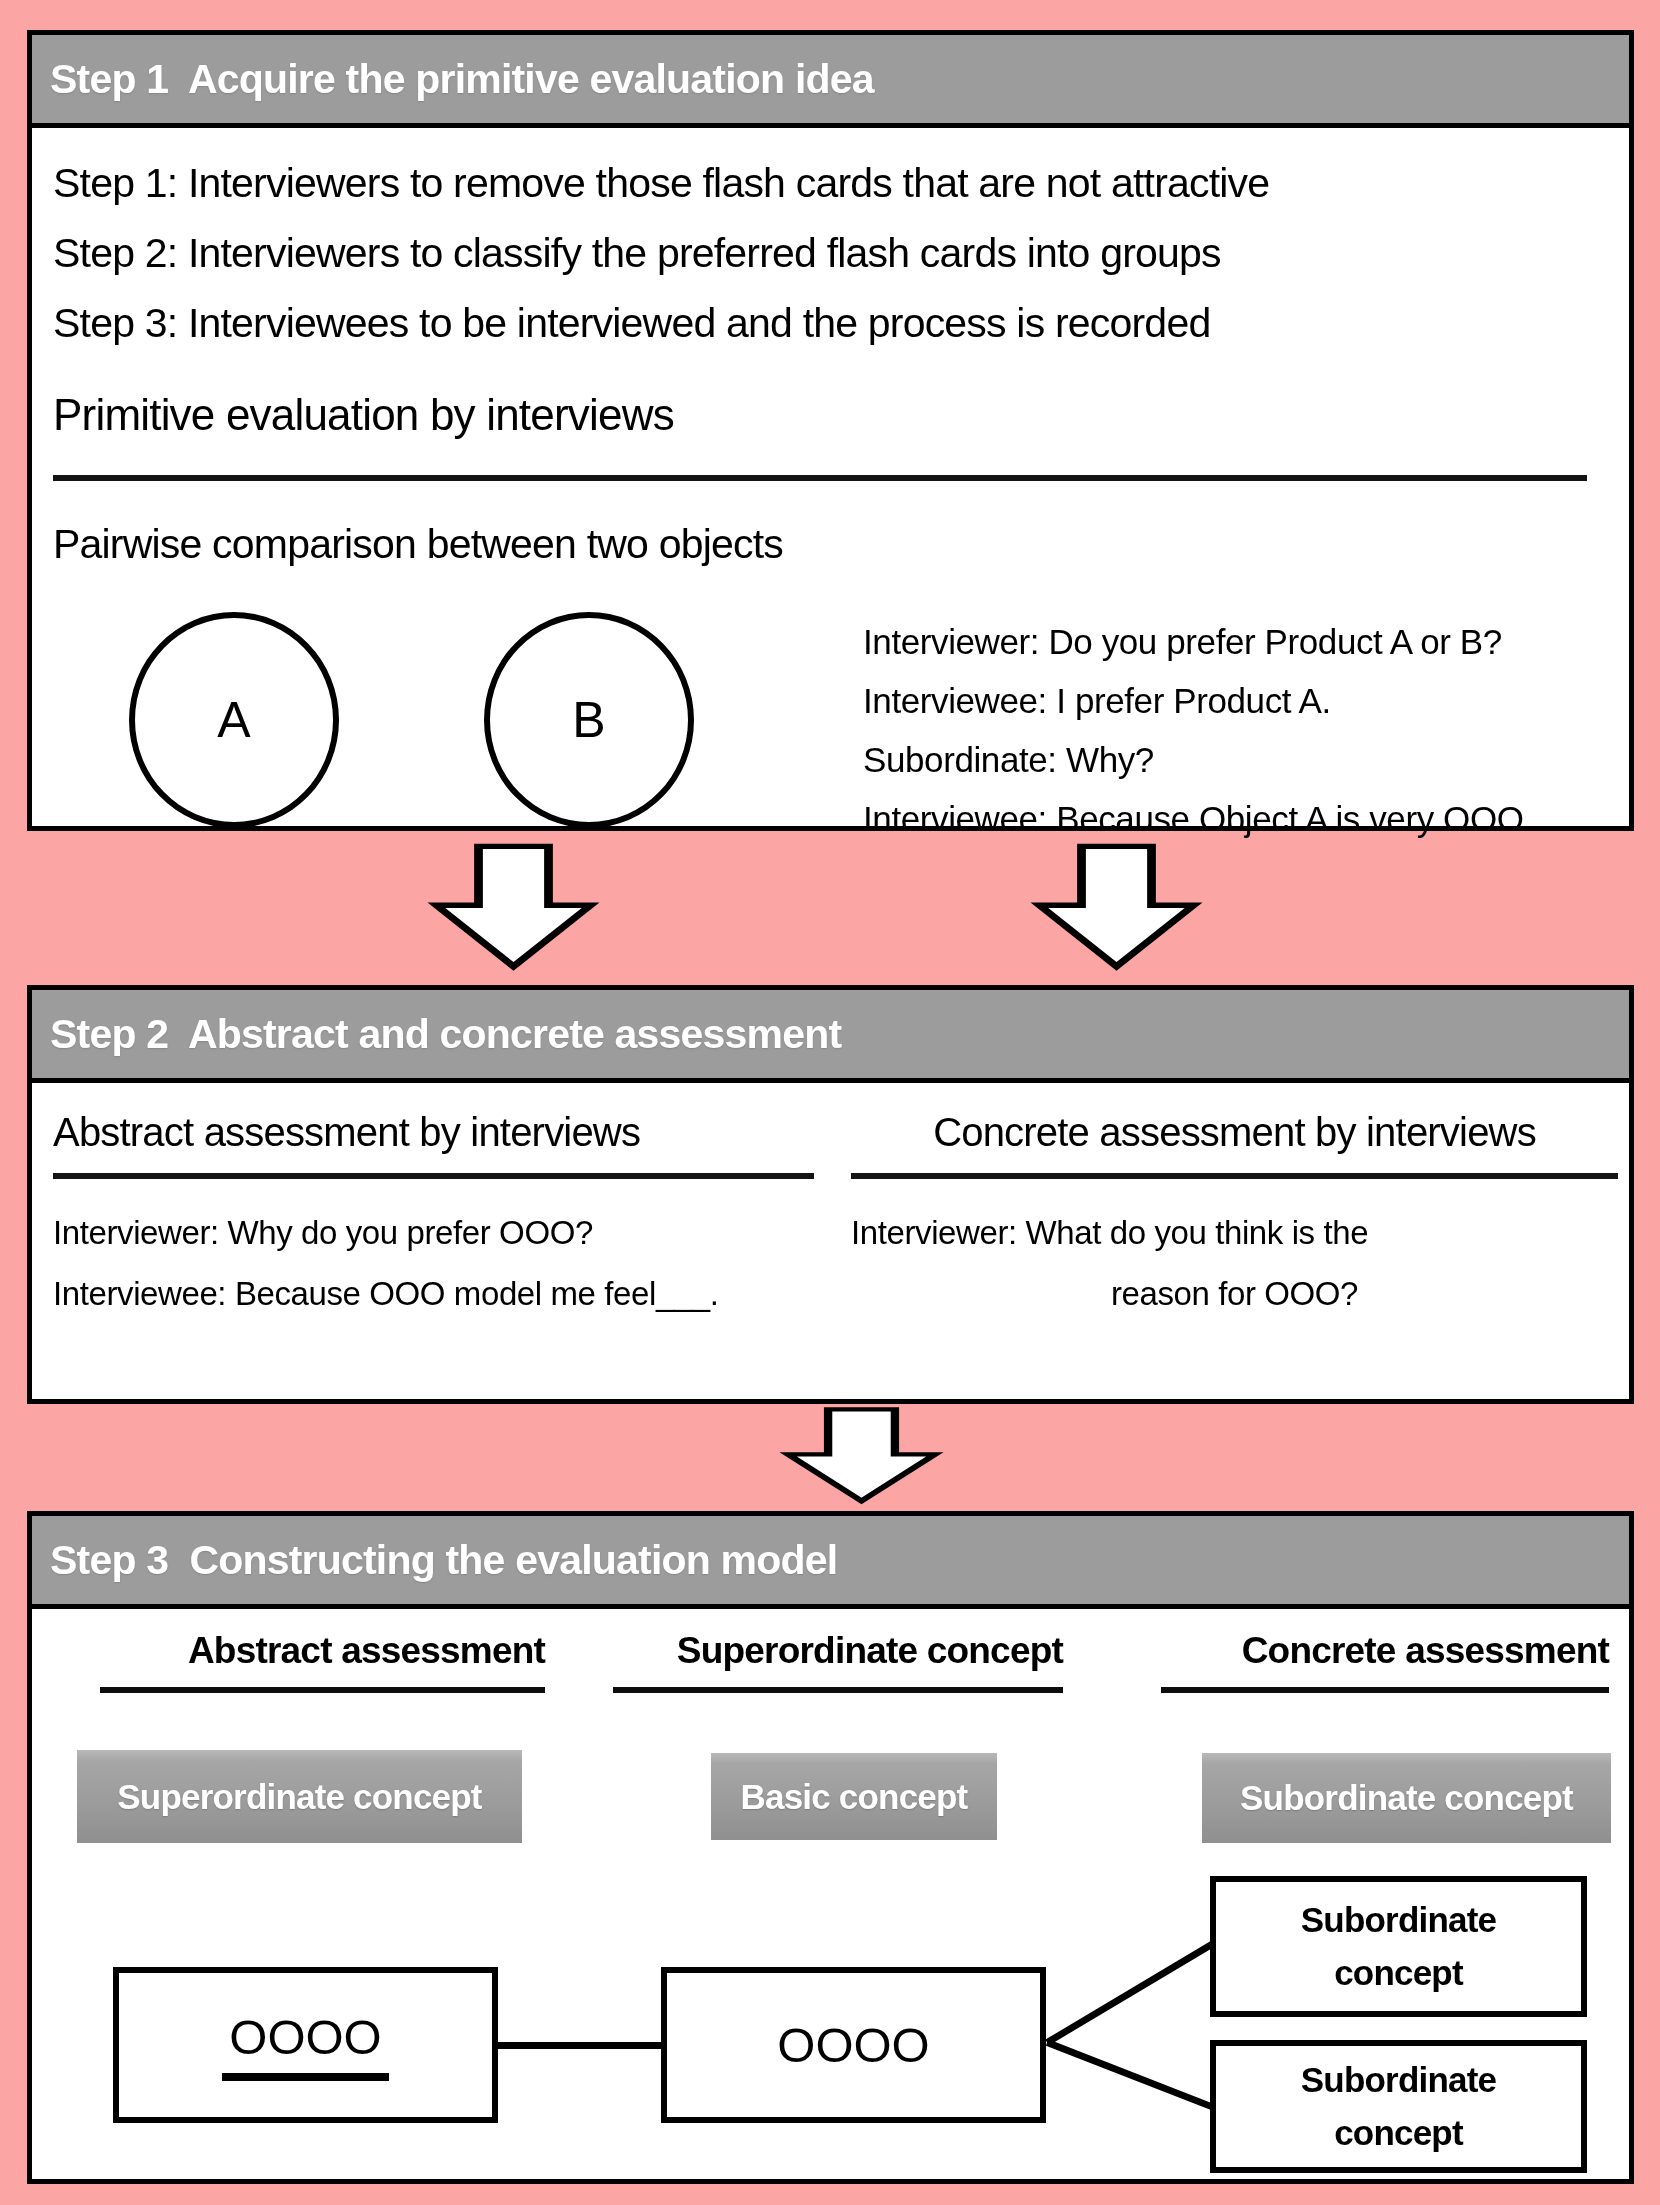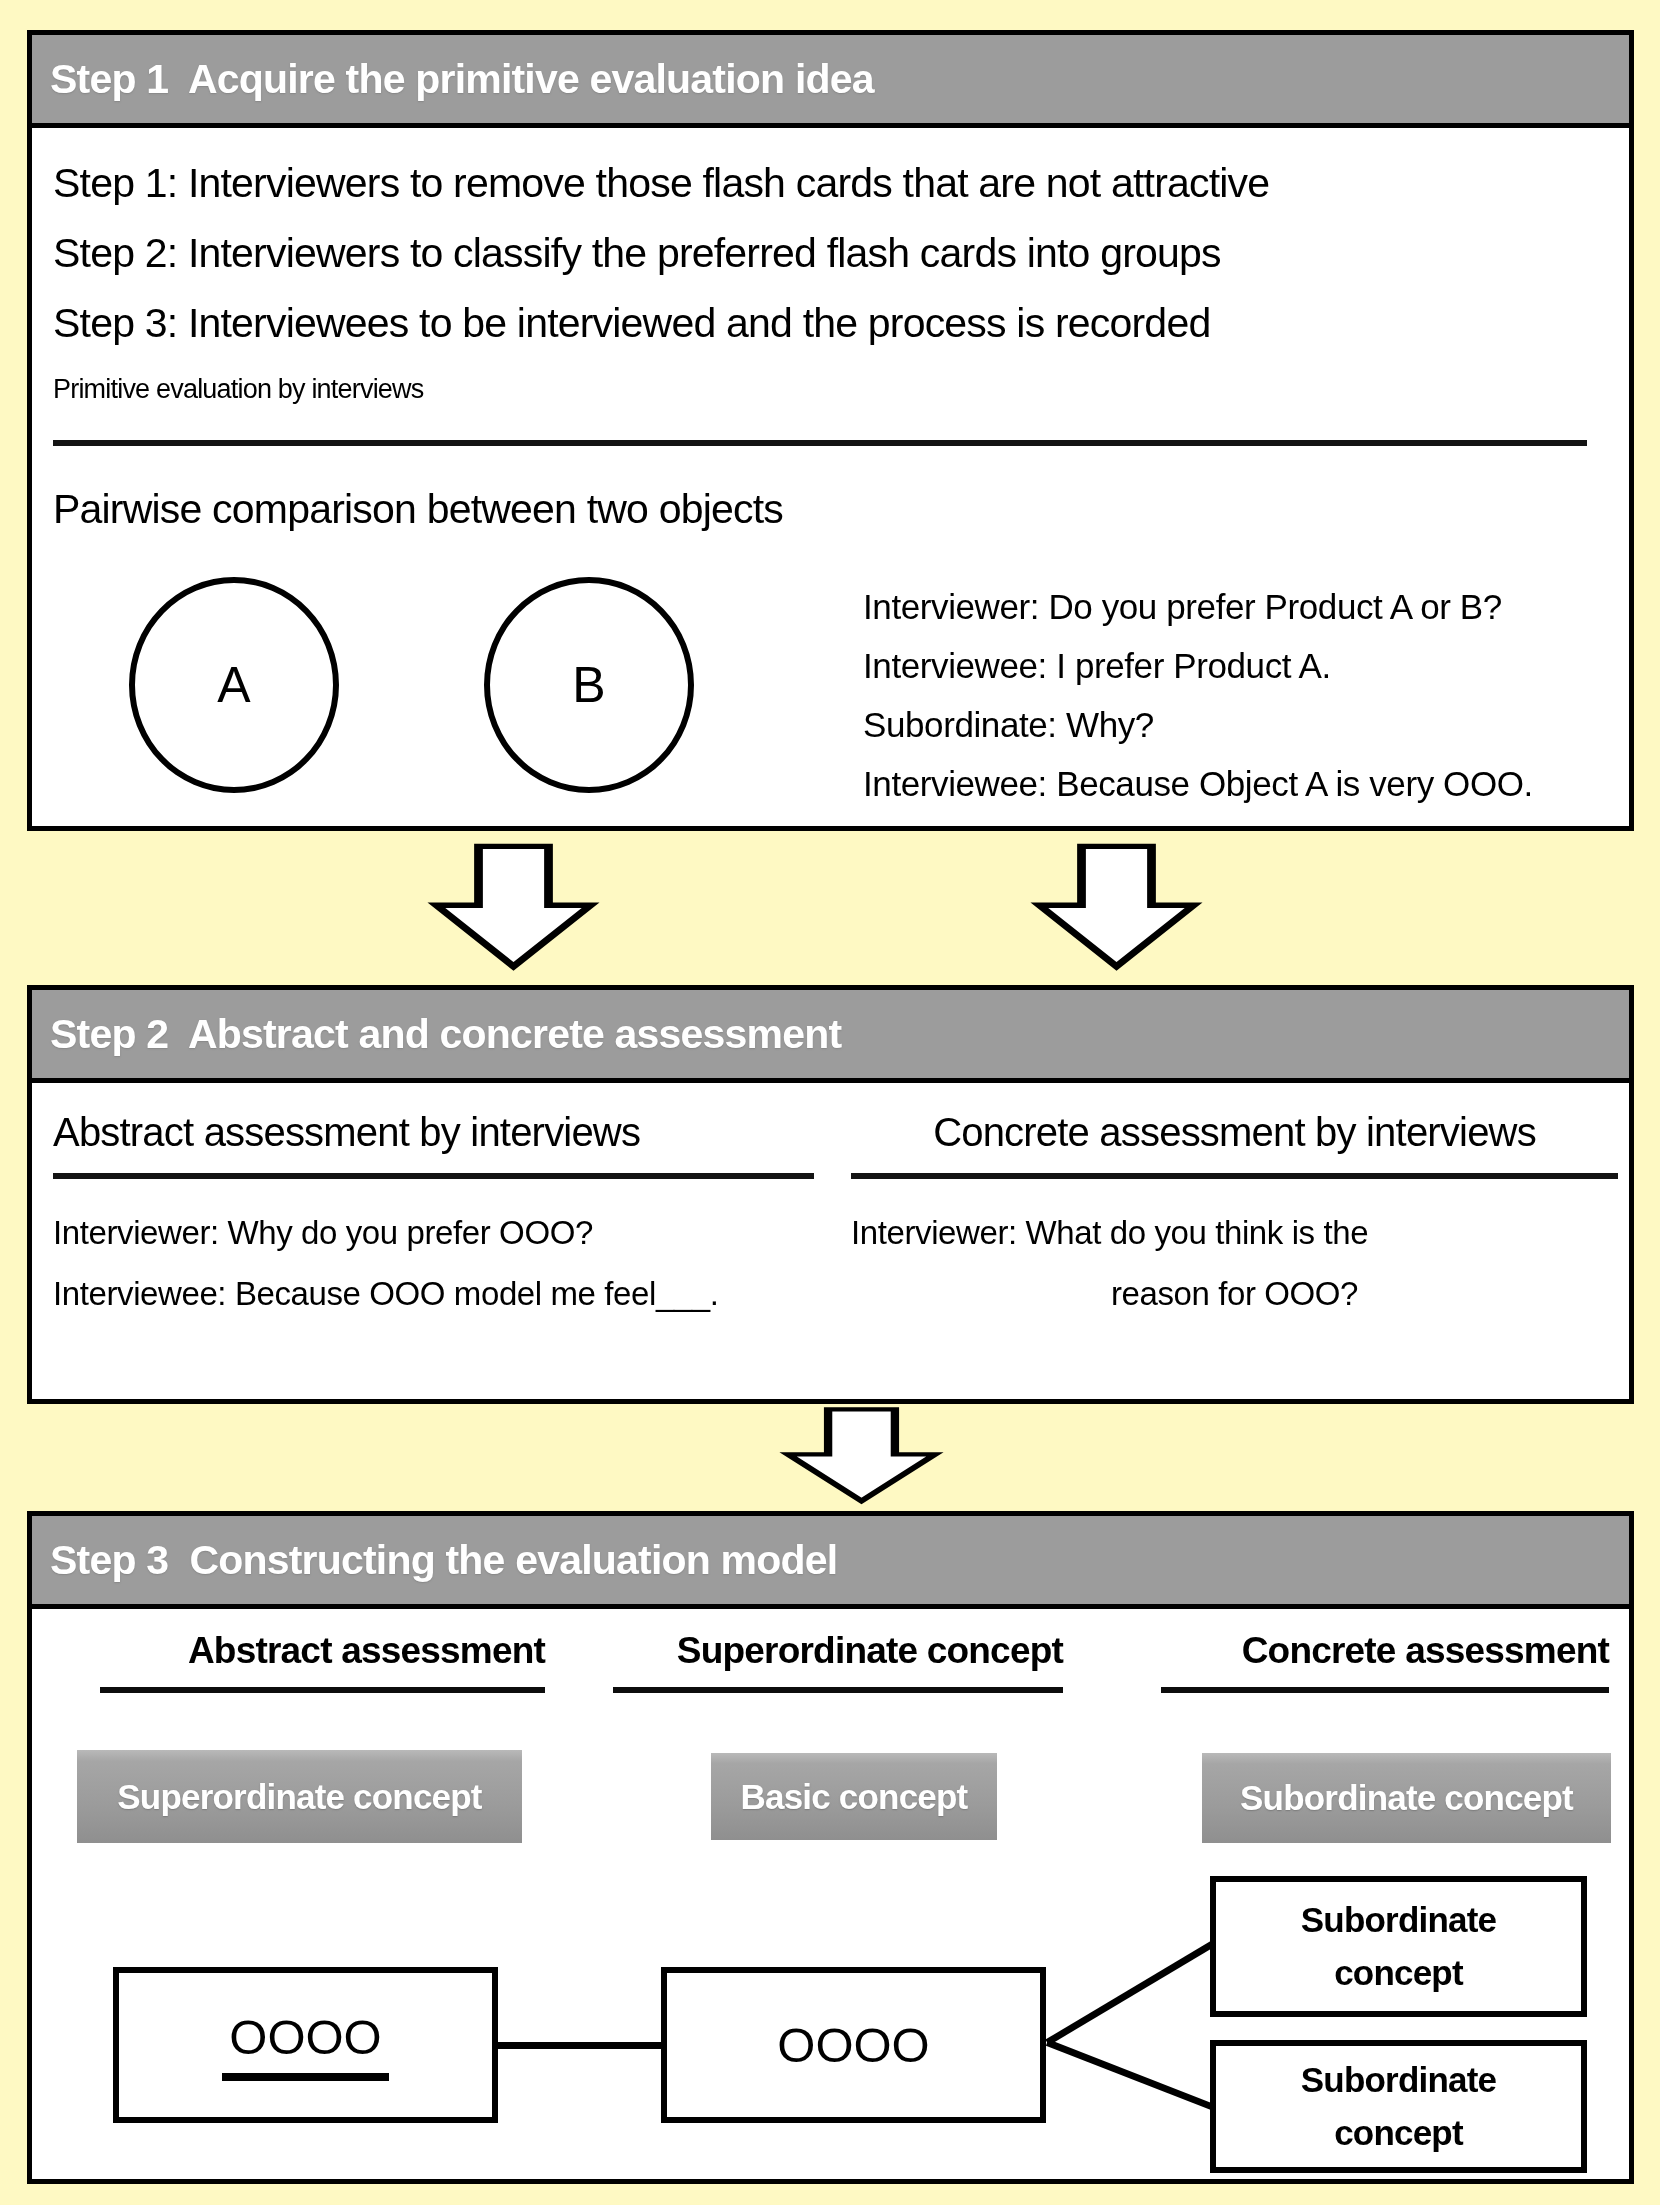--- a/index.html
+++ b/index.html
@@ -7,7 +7,7 @@
   .canvas {
     position:relative;
     width:1660px; height:2205px;
-    background:#fef9c3;
+    background:#fca5a5;
     font-family:"Liberation Sans", sans-serif;
     color:#000;
     overflow:hidden;

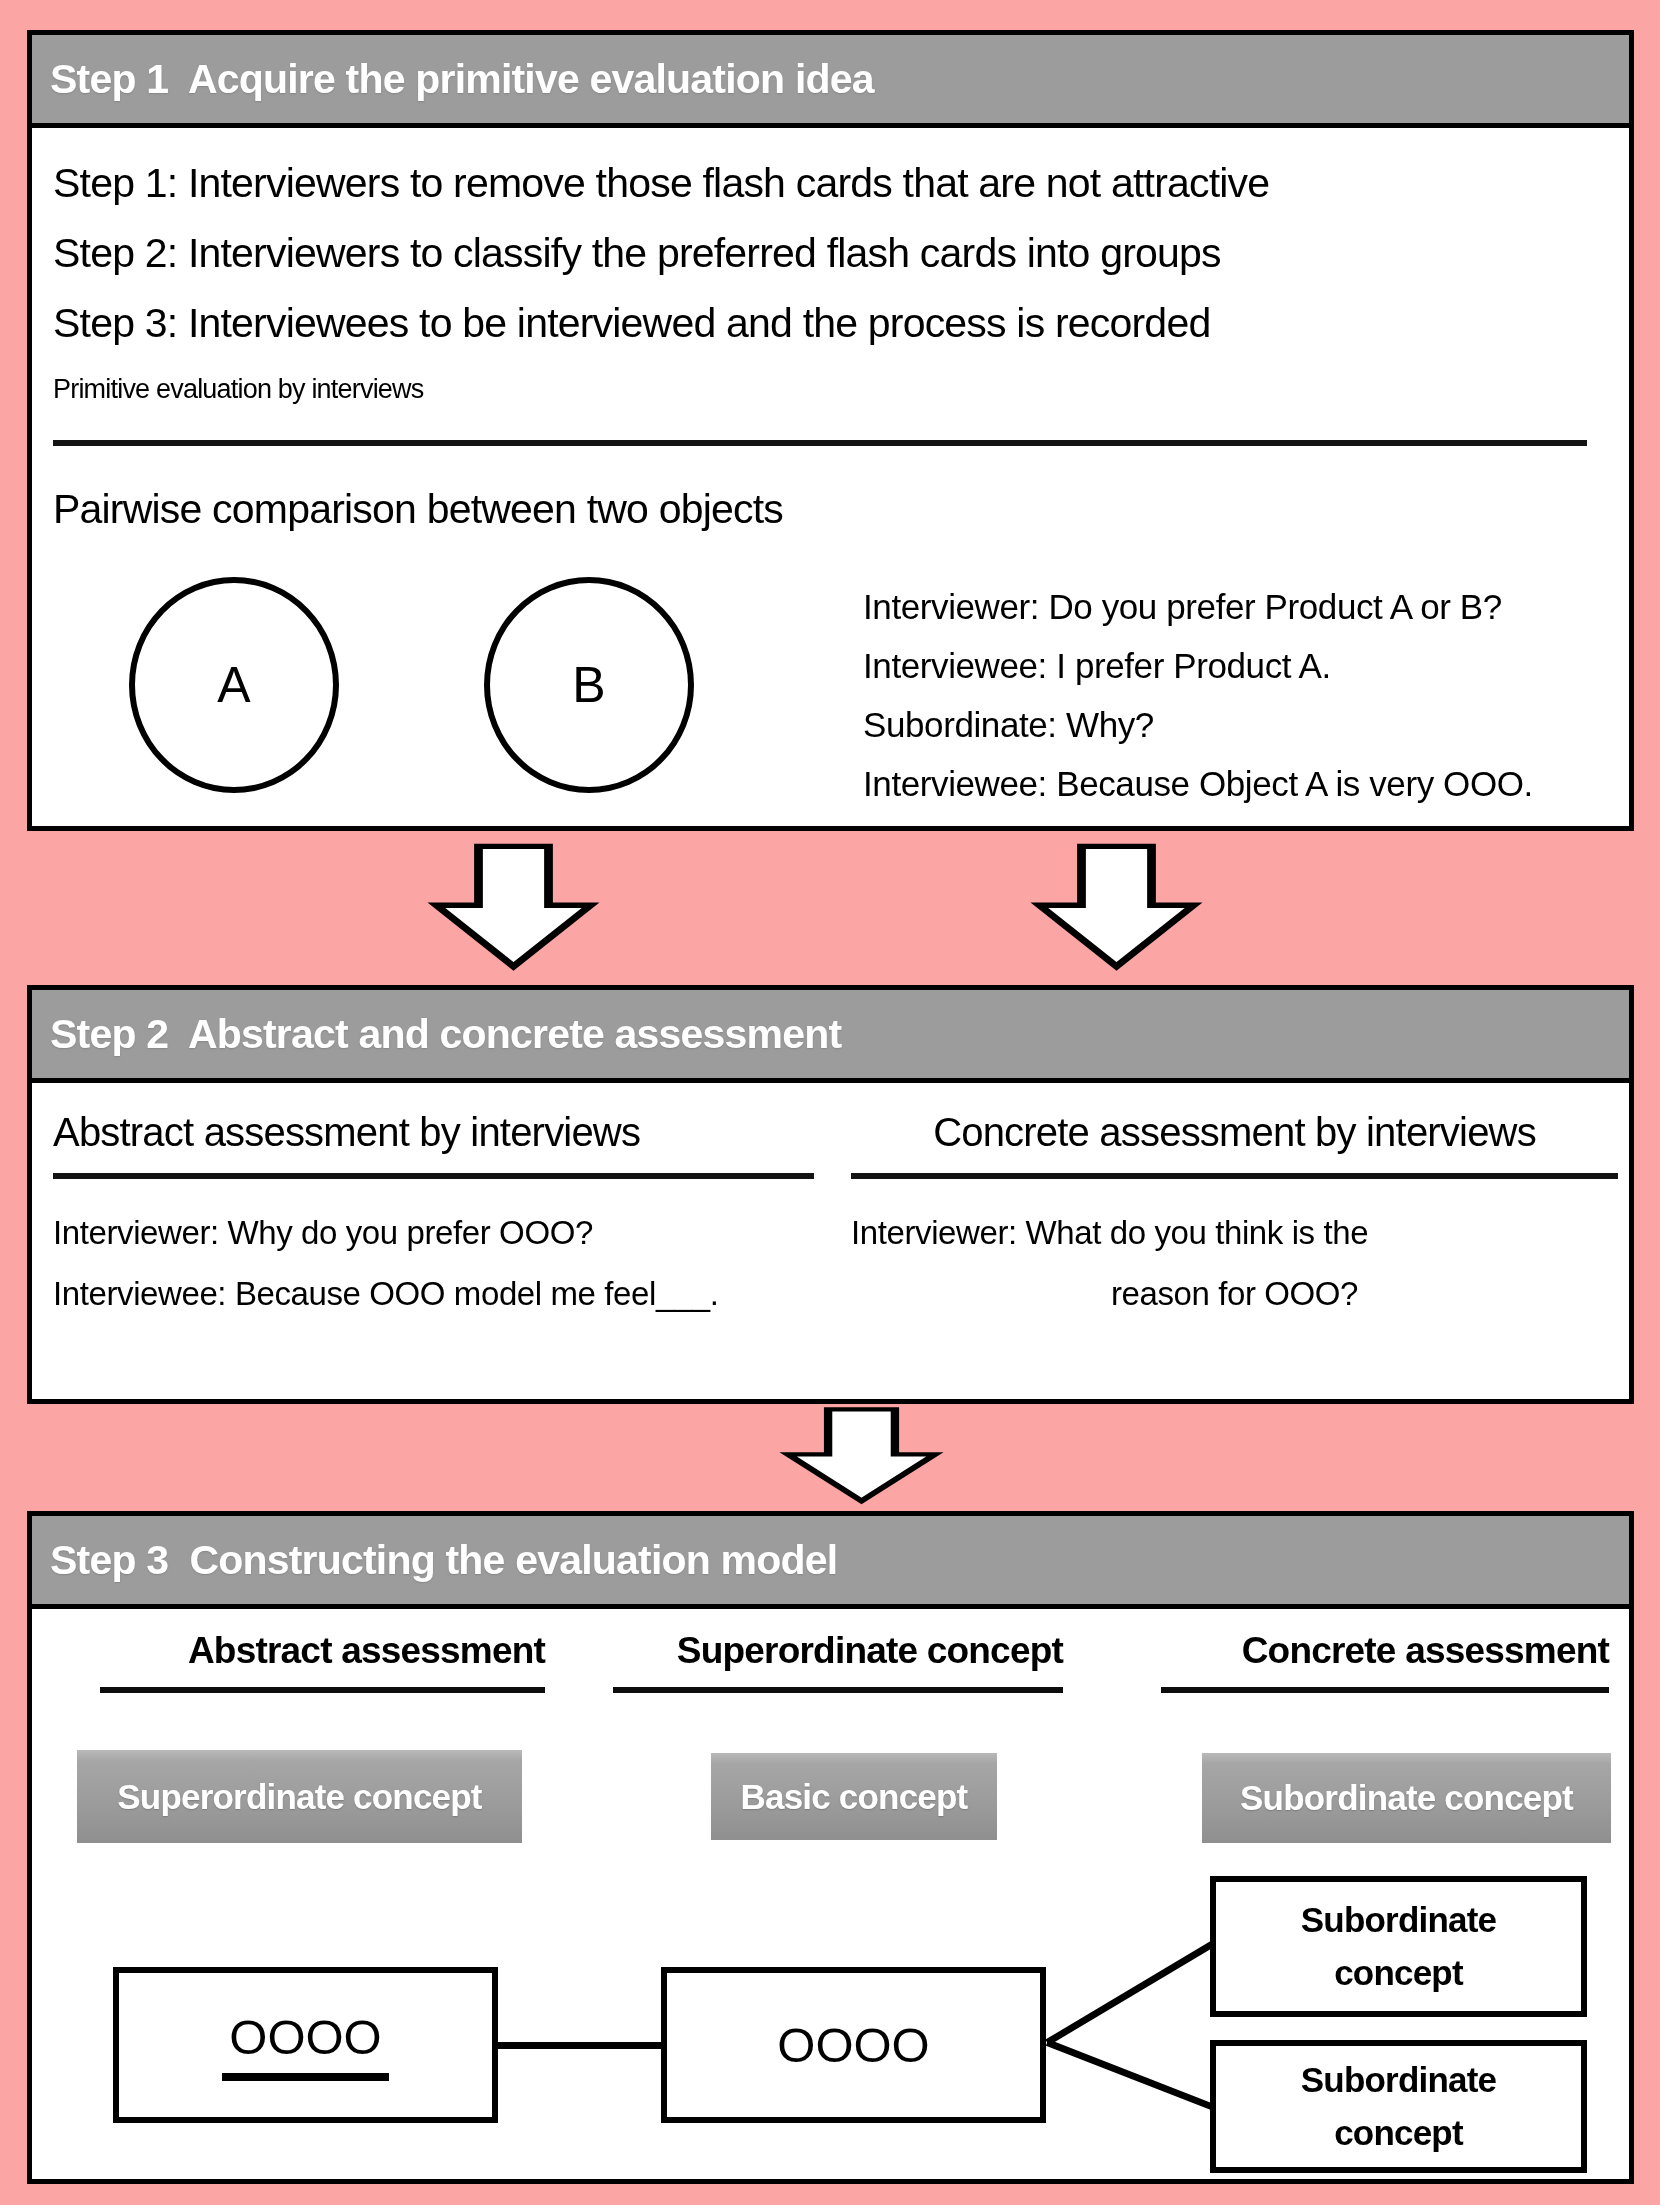--- a/index.html
+++ b/index.html
@@ -33,7 +33,7 @@
   
   .p1-body { padding:20px 28px 0 21px; }
   .p1-steps { font-size:41px; letter-spacing:-0.8px; line-height:70px; white-space:nowrap; }
-  .p1-subtitle { margin-top:16px; font-size:27px; letter-spacing:-0.8px; }
+  .p1-subtitle { margin-top:32px; font-size:44px; letter-spacing:-0.8px; }
   .rule { border-top:6px solid #141414; }
   .p1-rule { width:1534px; margin-top:35px; }
   .p1-pairwise { margin-top:40px; font-size:41px; letter-spacing:-0.8px; }

